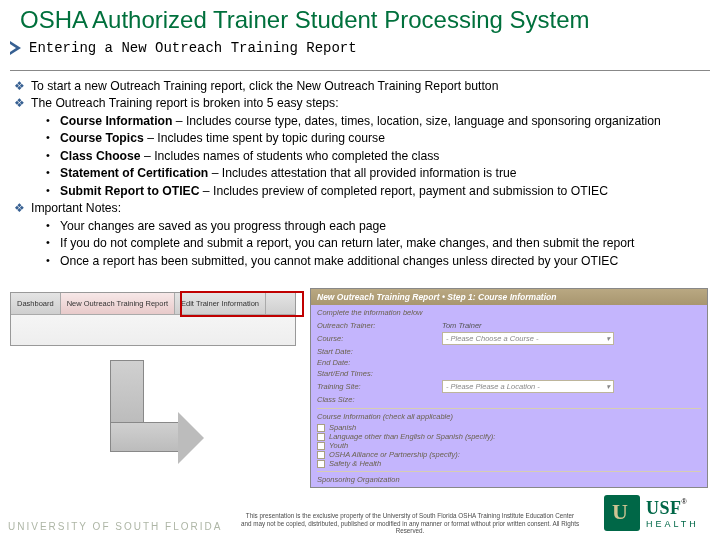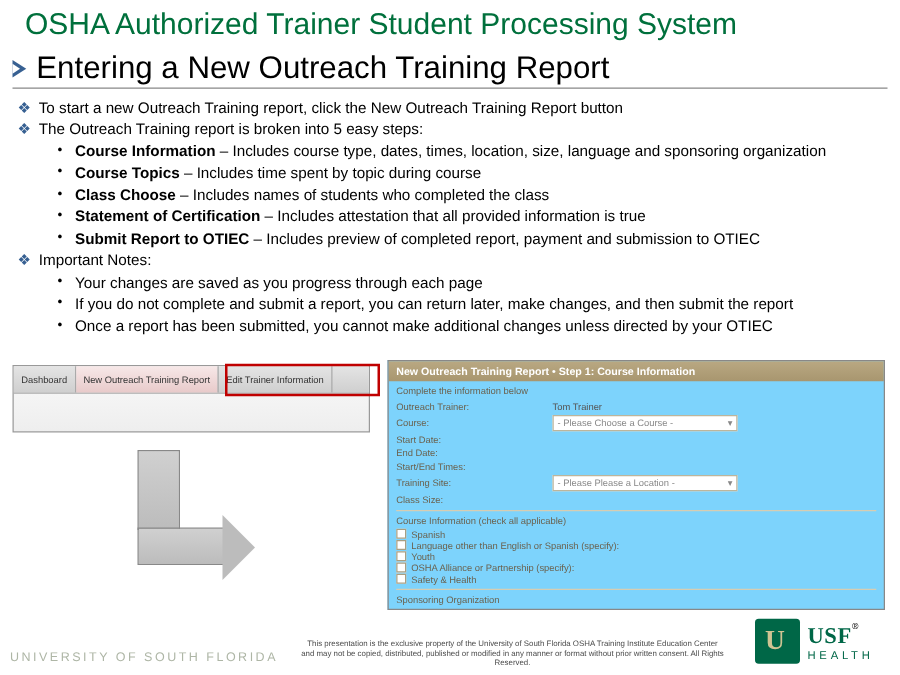--- a/index.html
+++ b/index.html
@@ -9,7 +9,7 @@
   .subtitle-row { position: absolute; top: 40px; left: 10px; right: 10px; display: flex; align-items: center; }
   .arrow-bullet { width: 0; height: 0; border-top: 7px solid transparent; border-bottom: 7px solid transparent; border-left: 11px solid #376092; margin-right: 8px; position: relative; }
   .arrow-bullet::after { content: ""; position: absolute; left: -11px; top: -4px; width: 0; height: 0; border-top: 4px solid transparent; border-bottom: 4px solid transparent; border-left: 6px solid #fff; }
-  .subtitle { font-size: 25px; color: #000; }
+  .subtitle { font-size: 14px; color: #000; font-family: Liberation Mono, monospace; }
   .hr { position: absolute; top: 70px; left: 10px; right: 10px; border-top: 1px solid #888; }
   .content { position: absolute; top: 78px; left: 14px; right: 8px; font-size: 12.2px; color: #000; line-height: 1.35; }
   .l1 { display: flex; margin-bottom: 1px; }

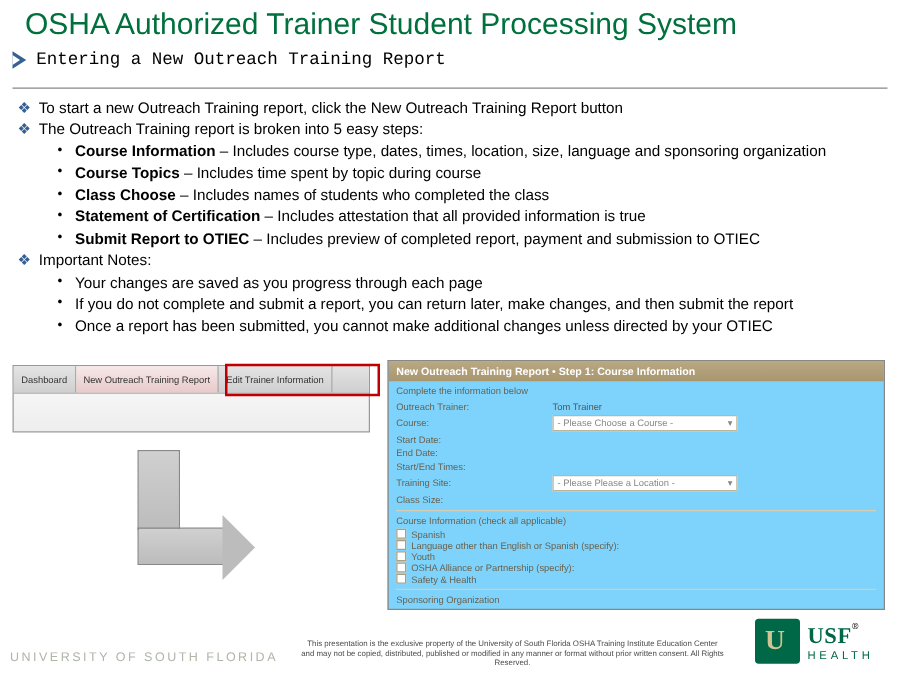--- a/index.html
+++ b/index.html
@@ -28,7 +28,7 @@
   .ba-base { position: absolute; left: 0; top: 62px; width: 70px; height: 30px; background: linear-gradient(#d0d0d0,#bcbcbc); border: 1px solid #888; }
   .ba-head { position: absolute; left: 68px; top: 52px; width: 0; height: 0; border-top: 26px solid transparent; border-bottom: 26px solid transparent; border-left: 26px solid #bcbcbc; }
   .ba-head::before { content:""; position:absolute; left:-27px; top:-27px; width:0; height:0; border-top:27px solid transparent; border-bottom:27px solid transparent; border-left:27px solid #888; z-index:-1;}
-  .scr-right { position: absolute; left: 300px; top: -4px; width: 398px; height: 200px; border: 1px solid #888; background: #7dd3fc; font-size: 8px; color: #4a4436; }
+  .scr-right { position: absolute; left: 300px; top: -4px; width: 398px; height: 200px; border: 1px solid #888; background: #c4b5fd; font-size: 8px; color: #4a4436; font-style: italic; }
   .scr-right .hdr { background: linear-gradient(#b9a882,#a8966f); color: #fff; font-size: 8.5px; padding: 3px 6px; font-weight: 700; }
   .scr-right .desc { padding: 3px 6px; font-size: 7.5px; color: #6a624f; }
   .form-row { display: flex; padding: 1px 6px; align-items: center; gap: 33px; }

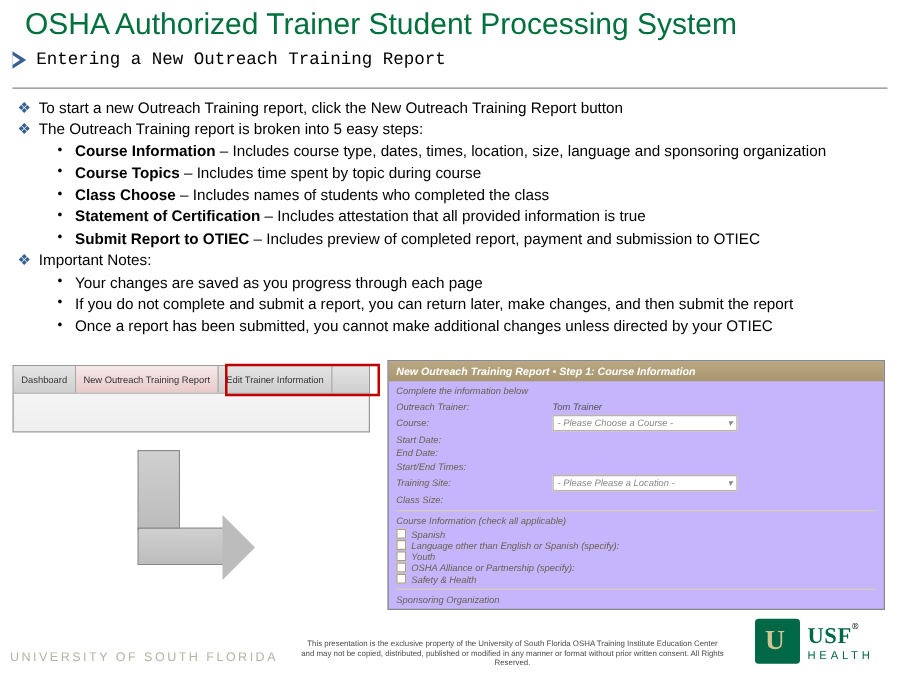--- a/index.html
+++ b/index.html
@@ -34,7 +34,7 @@
   .form-row { display: flex; padding: 1px 6px; align-items: center; gap: 33px; }
   .lbl { width: 92px; color: #6a624f; font-size: 7.5px; }
   .val { font-size: 7.5px; color: #555; }
-  .sel { border: 1px solid #bdb59b; background: #fff; padding: 1px 3px; font-size: 7.5px; width: 148px; color: #888; display: flex; justify-content: space-between; }
+  .sel { border: 1px solid #bdb59b; background: #fff; padding: 1px 3px; font-size: 7.5px; width: 172px; color: #888; display: flex; justify-content: space-between; }
   .sec { margin: 3px 6px 2px 6px; border-top: 1px solid #d7cdb2; padding-top: 3px; font-size: 7.5px; color: #6a624f; }
   .cb-row { display: flex; align-items: flex-start; padding: 0 6px; font-size: 7.5px; color: #6a624f; }
   .cb { width: 8px; height: 8px; border: 1px solid #a99f82; margin-right: 4px; background: #fff; }

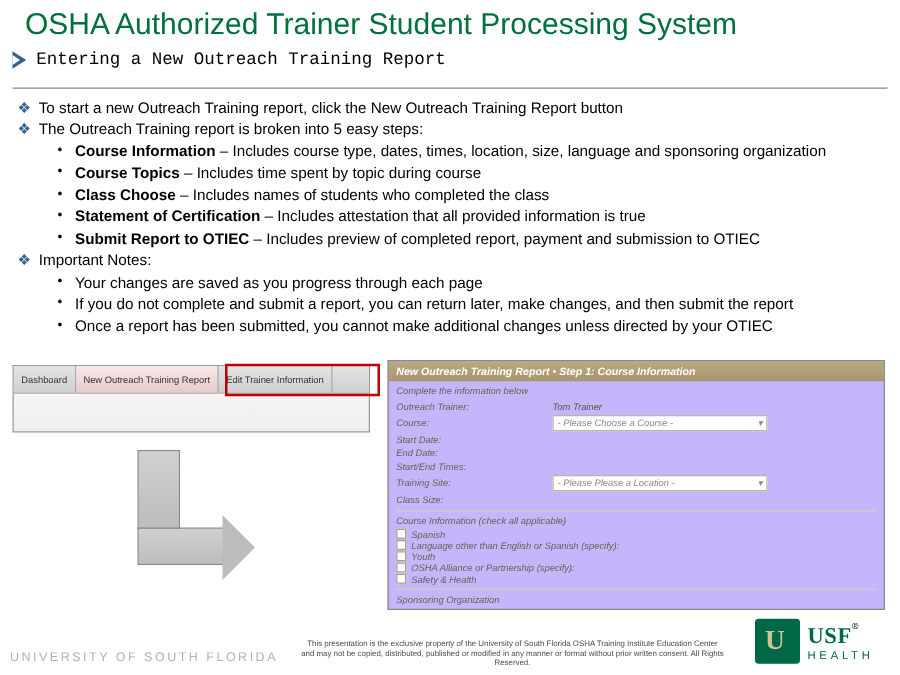--- a/index.html
+++ b/index.html
@@ -36,7 +36,7 @@
   .val { font-size: 7.5px; color: #555; }
   .sel { border: 1px solid #bdb59b; background: #fff; padding: 1px 3px; font-size: 7.5px; width: 172px; color: #888; display: flex; justify-content: space-between; }
   .sec { margin: 3px 6px 2px 6px; border-top: 1px solid #d7cdb2; padding-top: 3px; font-size: 7.5px; color: #6a624f; }
-  .cb-row { display: flex; align-items: flex-start; padding: 0 6px; font-size: 7.5px; color: #6a624f; }
+  .cb-row { display: flex; align-items: flex-end; padding: 0 6px; font-size: 7.5px; color: #6a624f; }
   .cb { width: 8px; height: 8px; border: 1px solid #a99f82; margin-right: 4px; background: #fff; }
   .footer { position: absolute; bottom: 0; left: 0; right: 0; height: 48px; background: linear-gradient(#fff,#fff); }
   .footer-rule { position: absolute; bottom: 42px; left: 0; right: 0; border-top: 1px solid #7a7a7a; }

